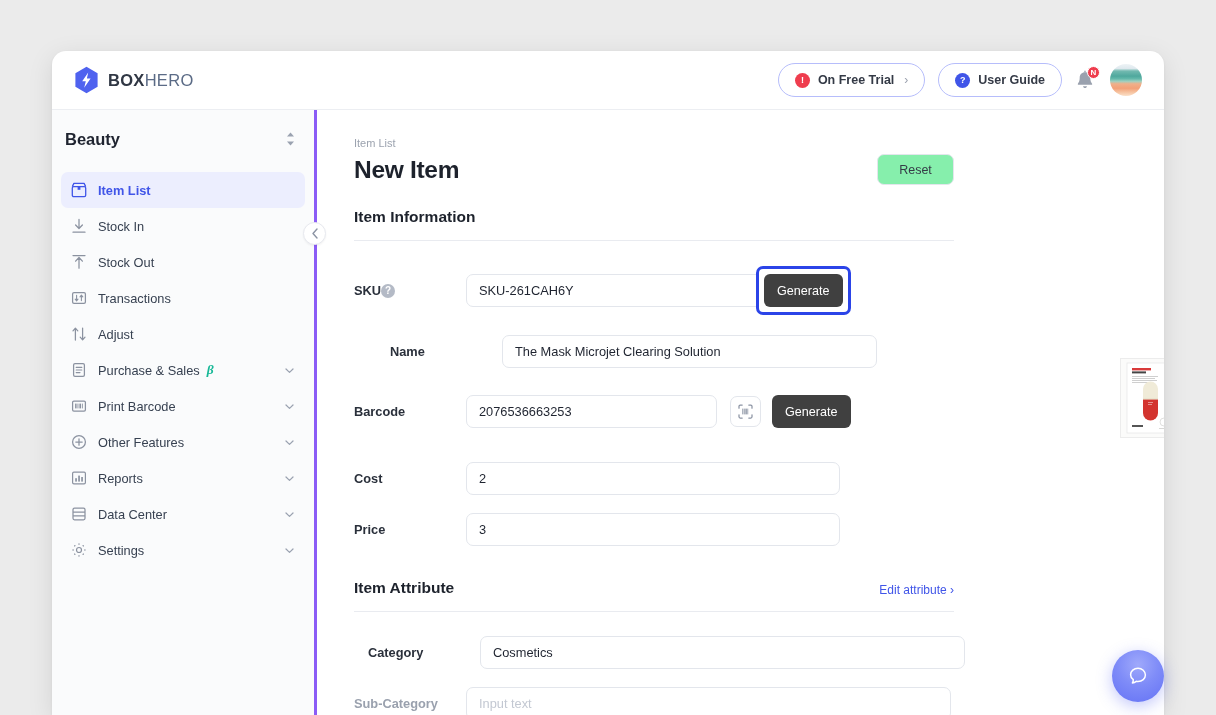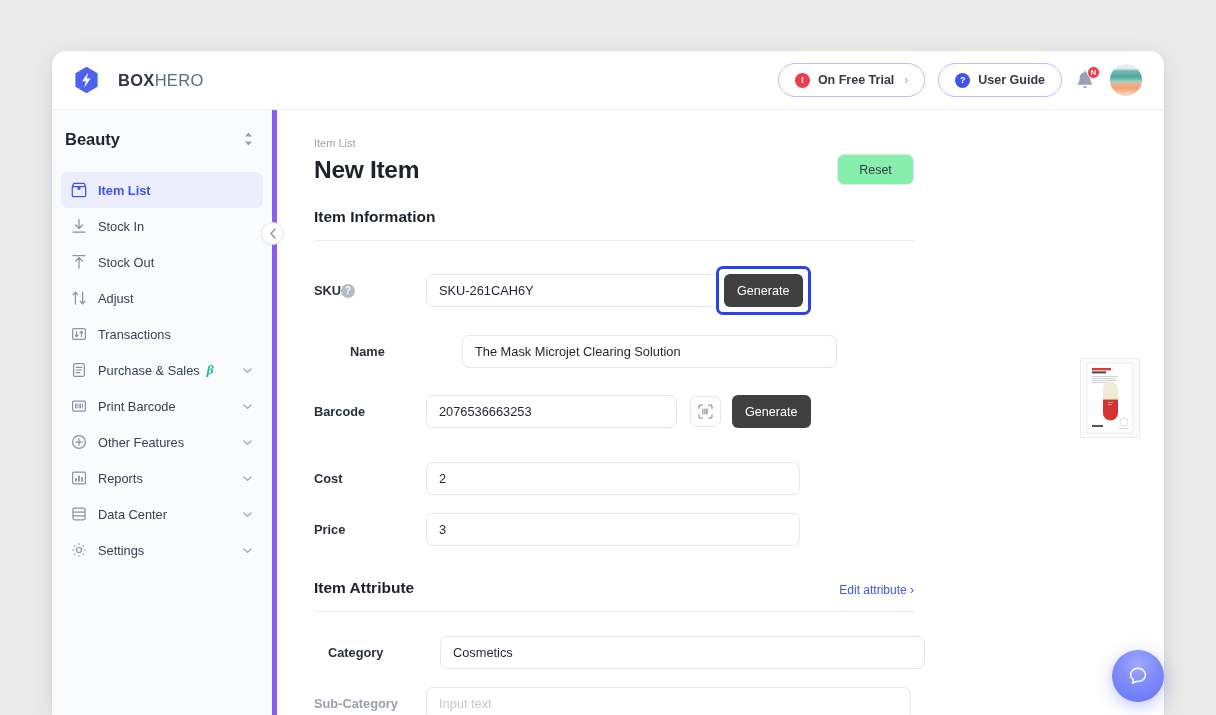--- a/index.html
+++ b/index.html
@@ -35,7 +35,7 @@
     align-items: center;
     padding: 0 22px 0 22px;
   }
-  #brand { display: flex; align-items: center; gap: 19px; }
+  #brand { display: flex; align-items: center; gap: 9px; }
   #brand .logo-hex {
     width: 25px; height: 28px; position: relative;
   }

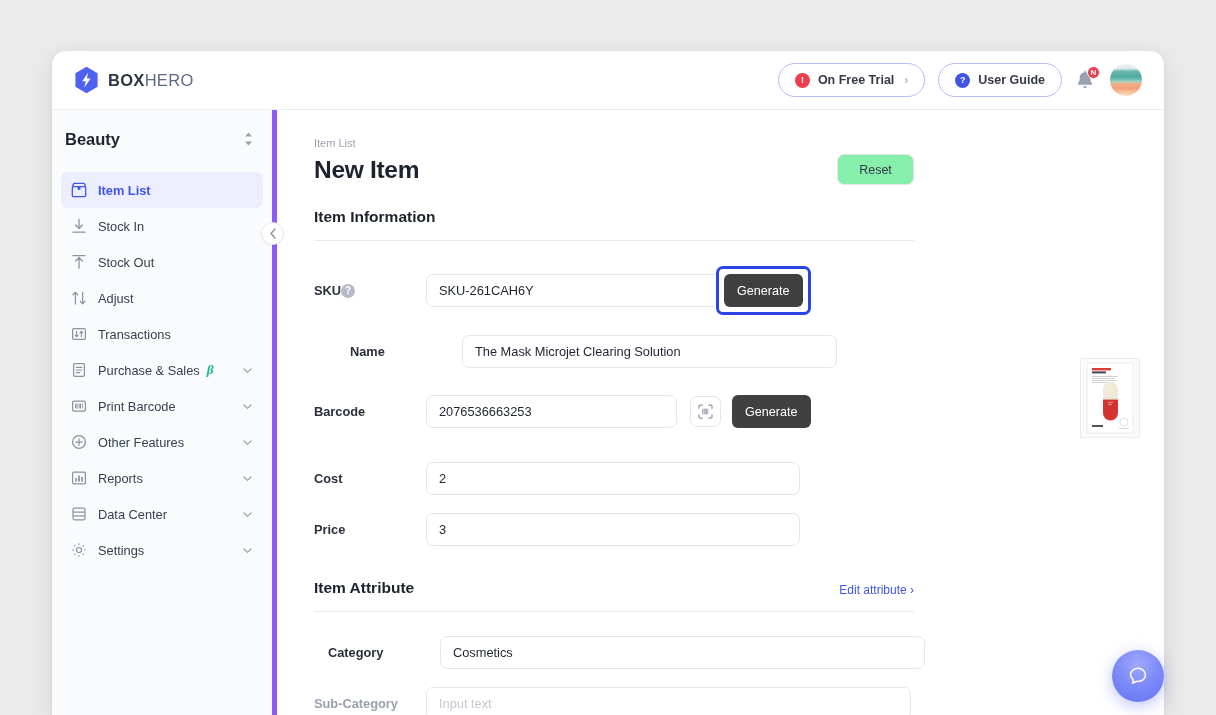--- a/index.html
+++ b/index.html
@@ -109,10 +109,10 @@
 
   
   #sidebar {
-    width: 225px;
+    width: 265px;
     flex: none;
     background: #fafbfc;
-    border-right: 5px solid #8b5cf6;
+    border-right: 3px solid #8b5cf6;
     position: relative;
   }
   #workspace-select {

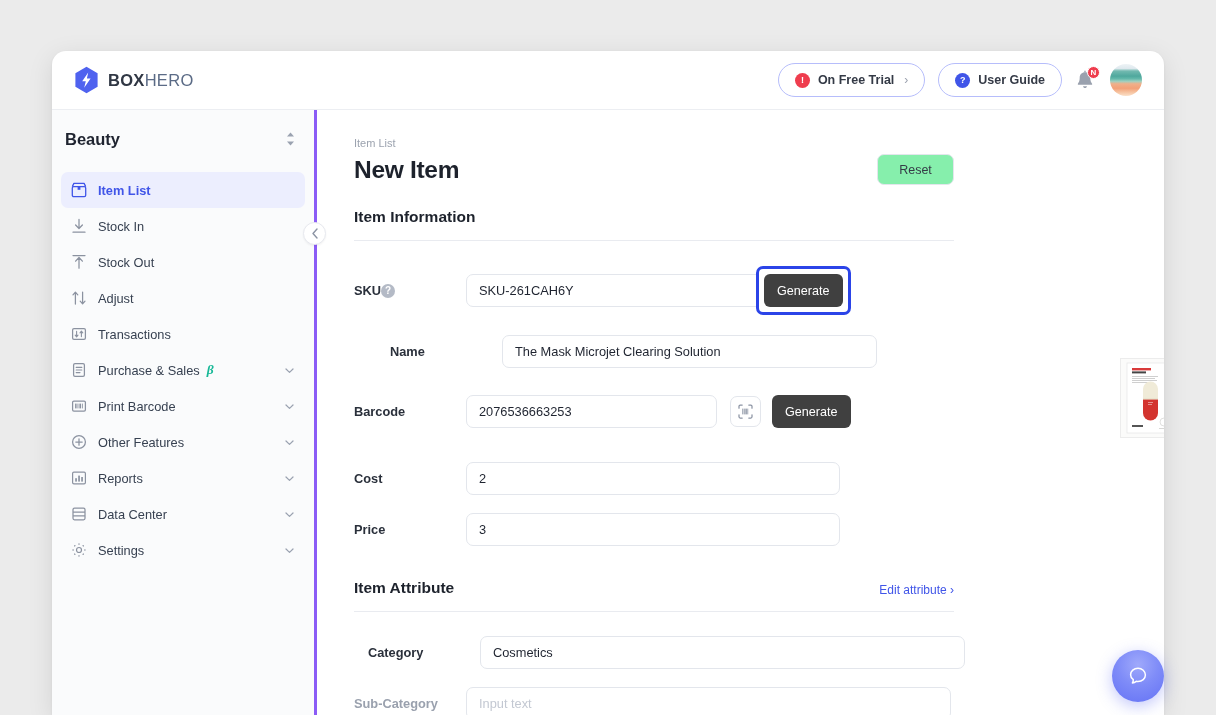--- a/index.html
+++ b/index.html
@@ -425,21 +425,21 @@
           <div class="nav-item">
             <span class="nav-ico">
               <svg width="16" height="16" viewBox="0 0 16 16">
-                <path d="M4.4 14 V2.4 M2 4.8 L4.4 2.2 L6.8 4.8" stroke="currentColor" stroke-width="1.25" fill="none" stroke-linecap="round" stroke-linejoin="round"></path>
-                <path d="M11.6 2 V13.6 M9.2 11.2 L11.6 13.8 L14 11.2" stroke="currentColor" stroke-width="1.25" fill="none" stroke-linecap="round" stroke-linejoin="round"></path>
-              </svg>
-            </span>
-            <span class="nav-label">Adjust</span>
-          </div>
-          <div class="nav-item">
-            <span class="nav-ico">
-              <svg width="16" height="16" viewBox="0 0 16 16">
                 <rect x="1.6" y="2.6" width="12.8" height="10.8" rx="1.4" fill="none" stroke="currentColor" stroke-width="1.25"></rect>
                 <path d="M5.6 5.4 V10.6 M4.2 9.2 L5.6 10.8 L7 9.2" stroke="currentColor" stroke-width="1.1" fill="none" stroke-linecap="round" stroke-linejoin="round"></path>
                 <path d="M10.4 10.6 V5.4 M9 6.8 L10.4 5.2 L11.8 6.8" stroke="currentColor" stroke-width="1.1" fill="none" stroke-linecap="round" stroke-linejoin="round"></path>
               </svg>
             </span>
             <span class="nav-label">Transactions</span>
+          </div>
+          <div class="nav-item">
+            <span class="nav-ico">
+              <svg width="16" height="16" viewBox="0 0 16 16">
+                <path d="M4.4 14 V2.4 M2 4.8 L4.4 2.2 L6.8 4.8" stroke="currentColor" stroke-width="1.25" fill="none" stroke-linecap="round" stroke-linejoin="round"></path>
+                <path d="M11.6 2 V13.6 M9.2 11.2 L11.6 13.8 L14 11.2" stroke="currentColor" stroke-width="1.25" fill="none" stroke-linecap="round" stroke-linejoin="round"></path>
+              </svg>
+            </span>
+            <span class="nav-label">Adjust</span>
           </div>
           <div class="nav-item">
             <span class="nav-ico">

